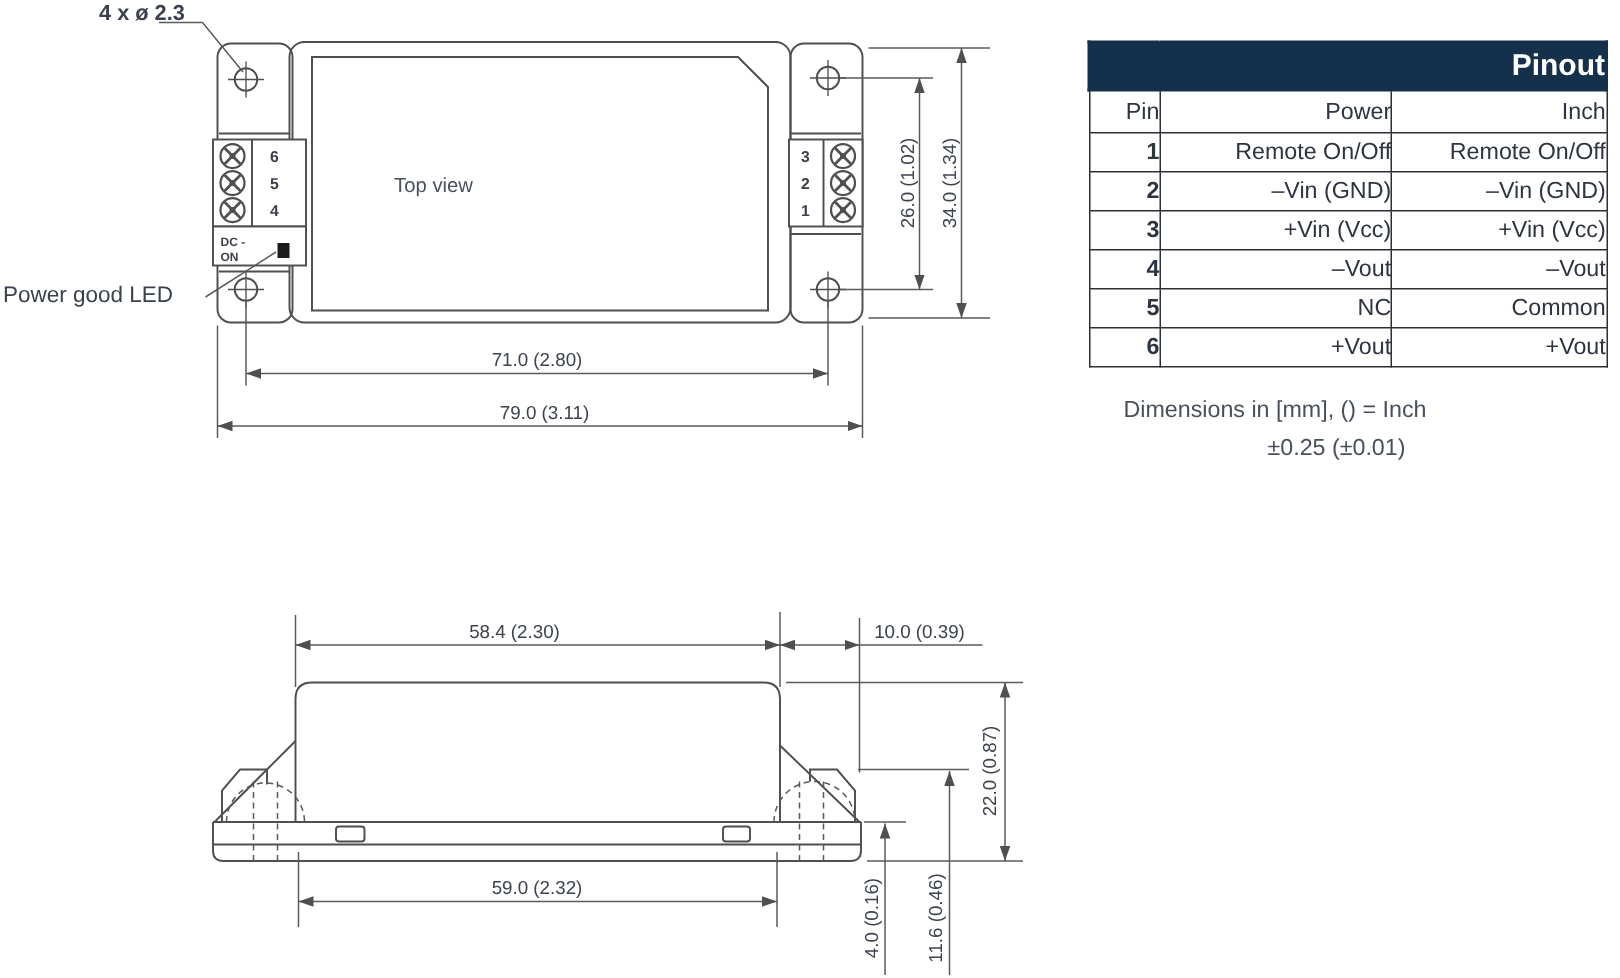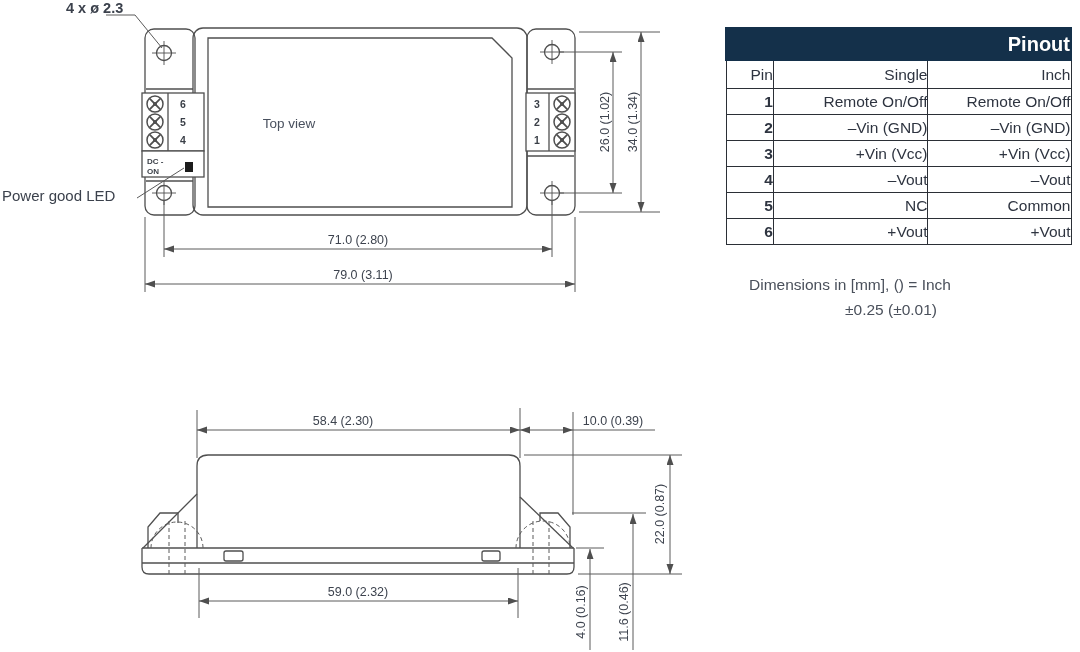--- a/index.html
+++ b/index.html
@@ -207,7 +207,7 @@
         </tr>
     <tr class="hdr">
       <th>Pin</th>
-      <th>Single</th>
+      <th>Power</th>
       <th>Inch</th>
     </tr>
     <tr>

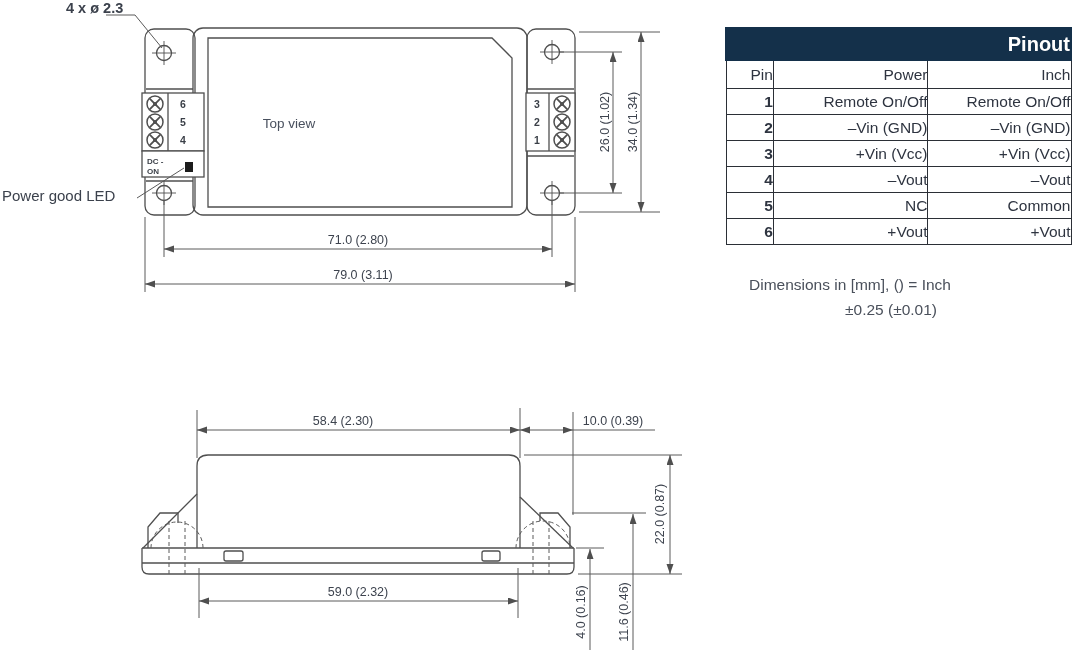--- a/index.html
+++ b/index.html
@@ -31,7 +31,7 @@
   .pinout td.dual{width:144px;}
 
   
-  .notes{position:absolute;left:749px;top:272px;width:330px;font-size:15.5px;line-height:25px;color:#4a505b;}
+  .notes{position:absolute;left:749px;top:261px;width:330px;font-size:15.5px;line-height:25px;color:#4a505b;}
   .notes .ind{padding-left:96px;display:inline-block;}
 </style>
 </head>

